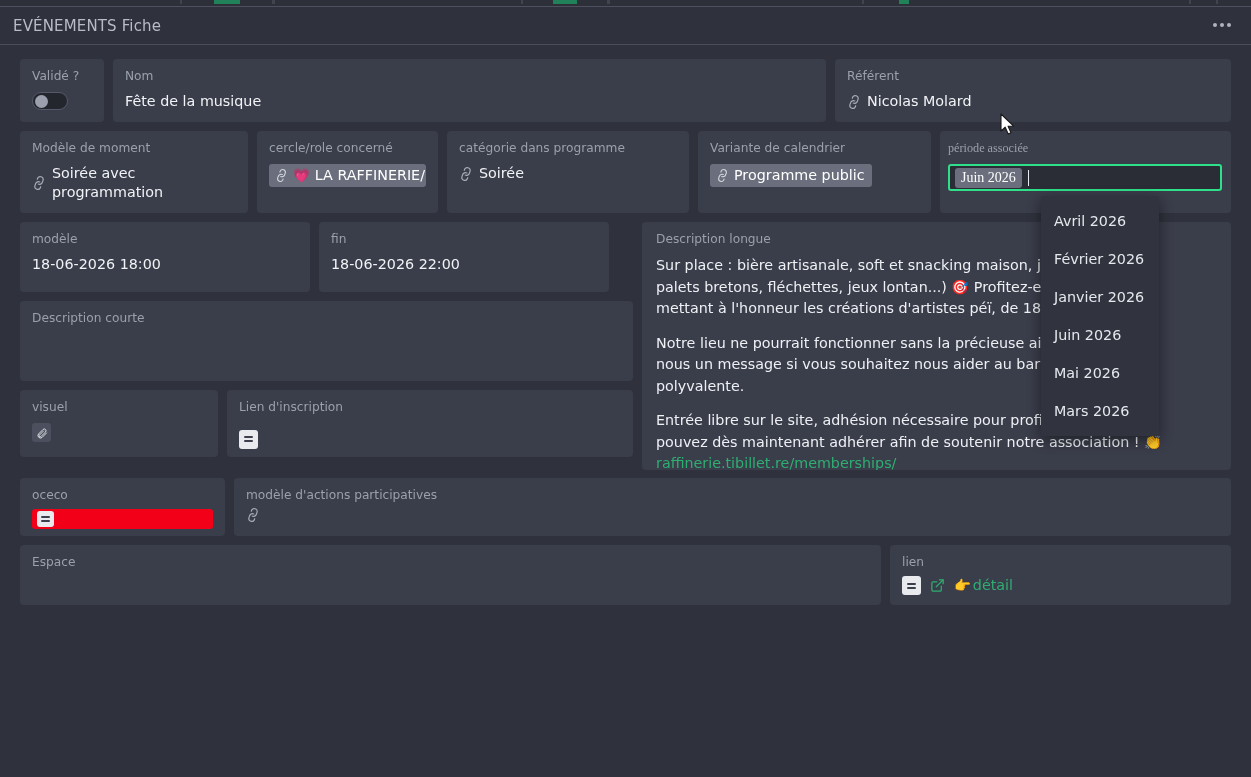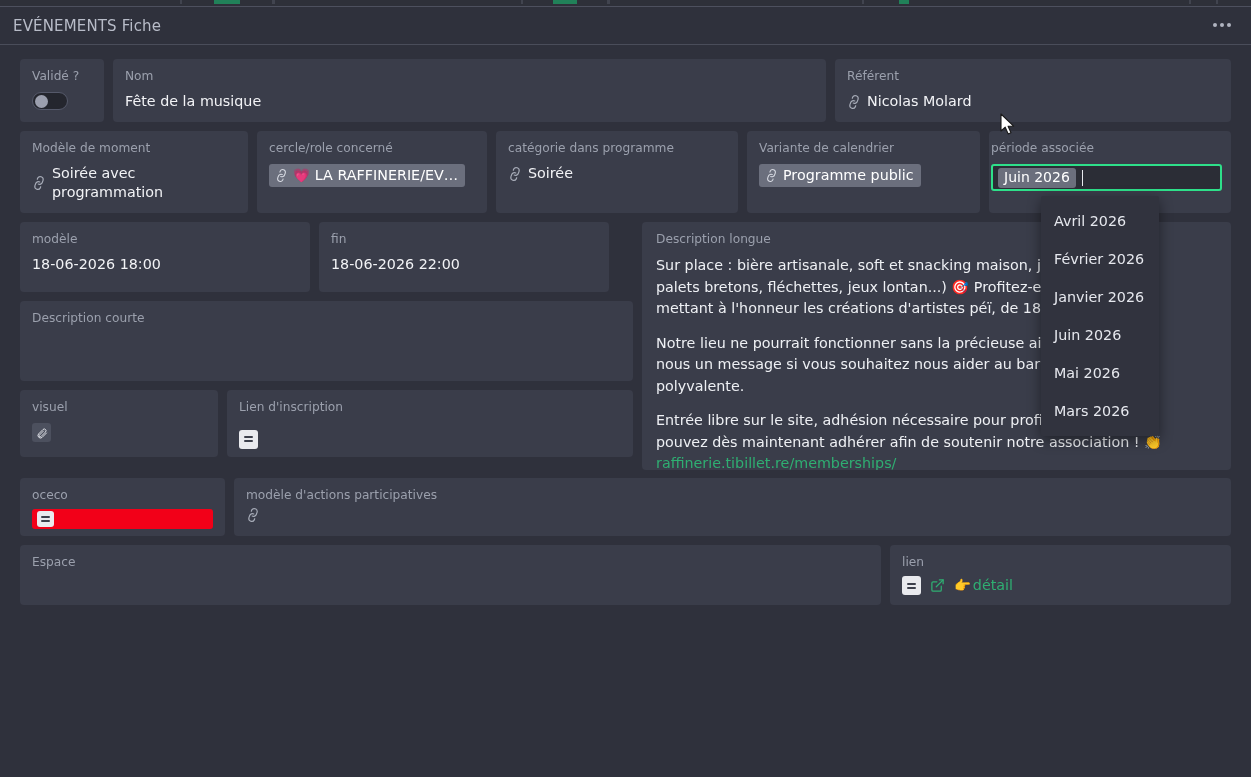--- a/index.html
+++ b/index.html
@@ -196,7 +196,7 @@
             <span>Soirée avec programmation</span>
           </div>
         </div>
-        <div class="field" style="width:230px;">
+        <div class="field" style="width:181px;">
           <span class="flabel">cercle/role concerné</span>
           <div class="fvalue">
             <span class="chip">

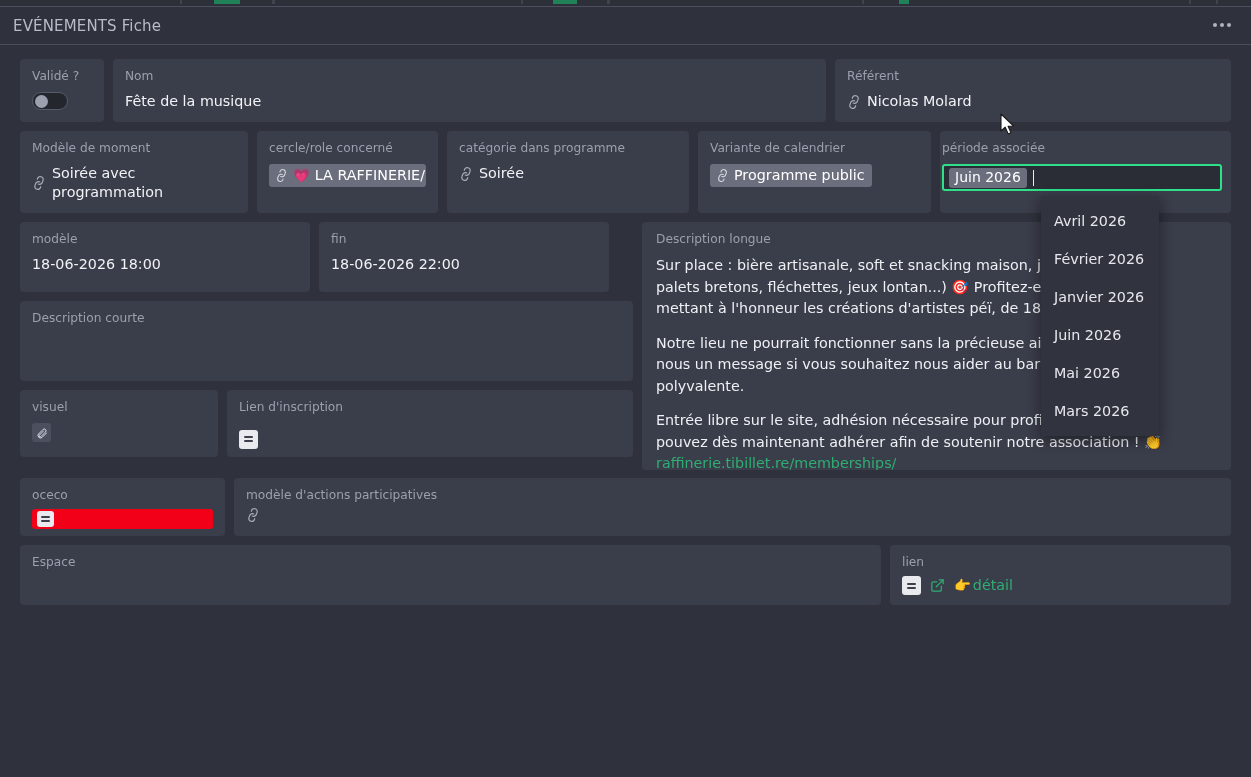--- a/index.html
+++ b/index.html
@@ -237,7 +237,7 @@
             </span>
           </div>
         </div>
-        <div class="field fill" style="padding:10px 9px 11px 2px;">
+        <div class="field fill" style="padding:10px 9px 11px 8px;font-family:Liberation Serif, serif;">
           <span class="flabel">période associée</span>
           <div class="period-input">
             <span class="chip">Juin 2026</span>

